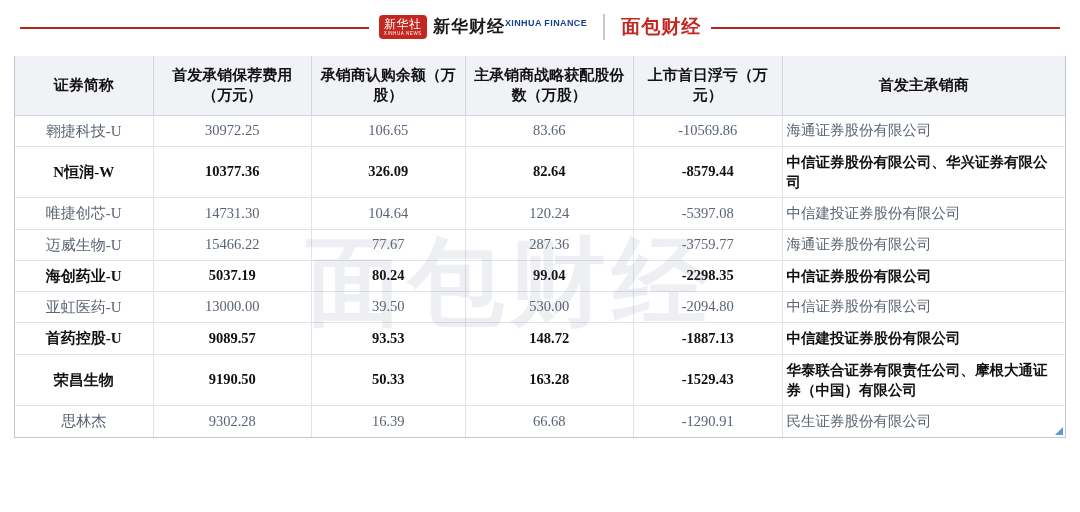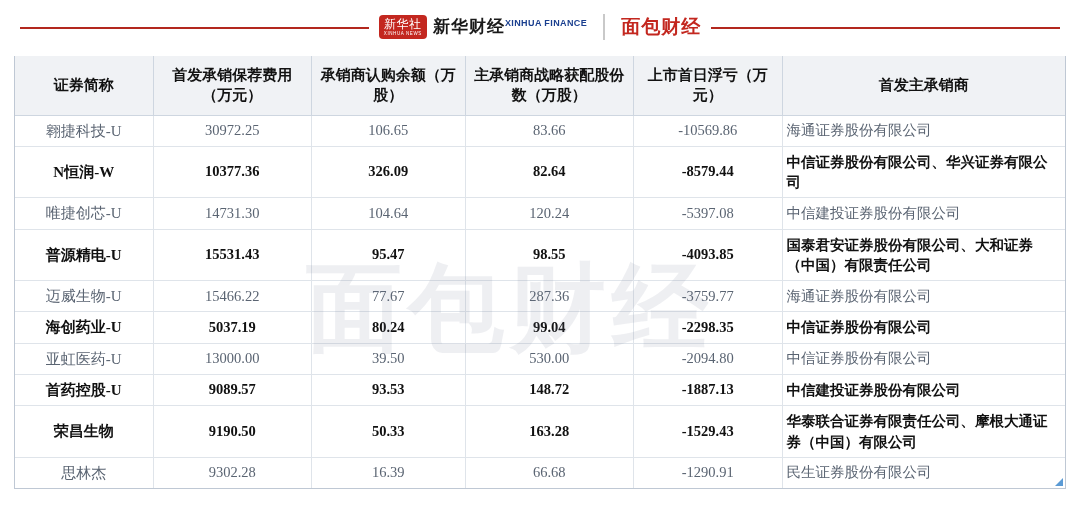--- a/index.html
+++ b/index.html
@@ -250,14 +250,6 @@
             <td>-5397.08</td>
             <td class="col-last">中信建投证券股份有限公司</td>
           </tr>
-          <tr class="bold">
-            <td class="col-name">普源精电-U</td>
-            <td>15531.43</td>
-            <td>95.47</td>
-            <td>98.55</td>
-            <td>-4093.85</td>
-            <td class="col-last">国泰君安证券股份有限公司、大和证券（中国）有限责任公司</td>
-          </tr>
           <tr>
             <td class="col-name">迈威生物-U</td>
             <td>15466.22</td>

